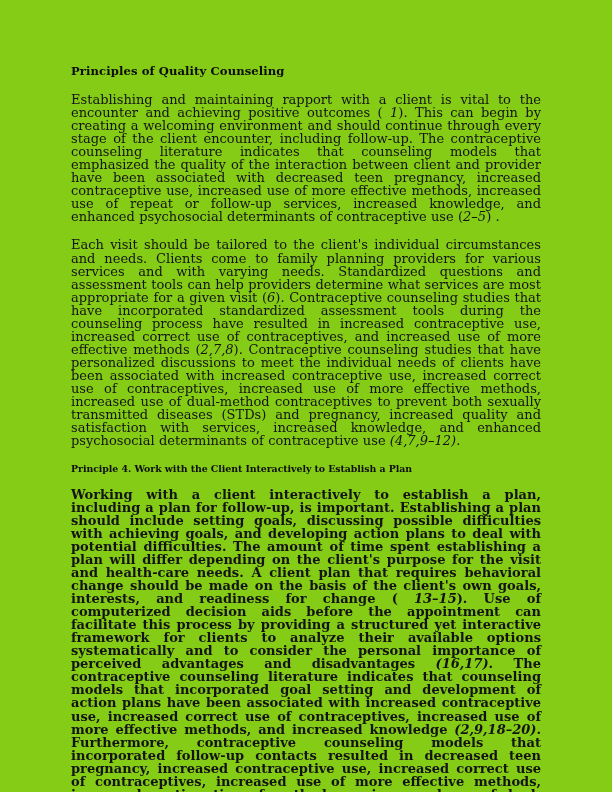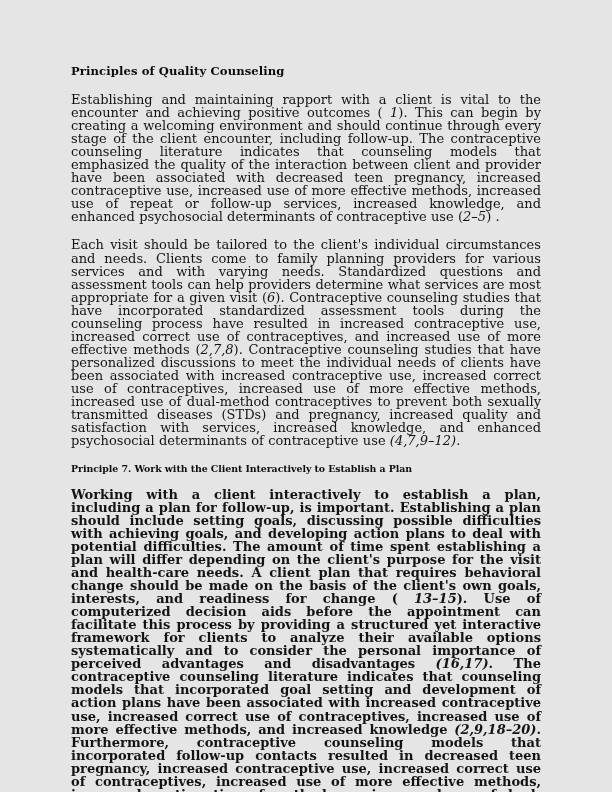--- a/index.html
+++ b/index.html
@@ -11,7 +11,7 @@
     position: relative;
     width: 612px;
     height: 792px;
-    background: #e5e5e5;
+    background: #84cc16;
     overflow: hidden;
     box-sizing: border-box;
   }

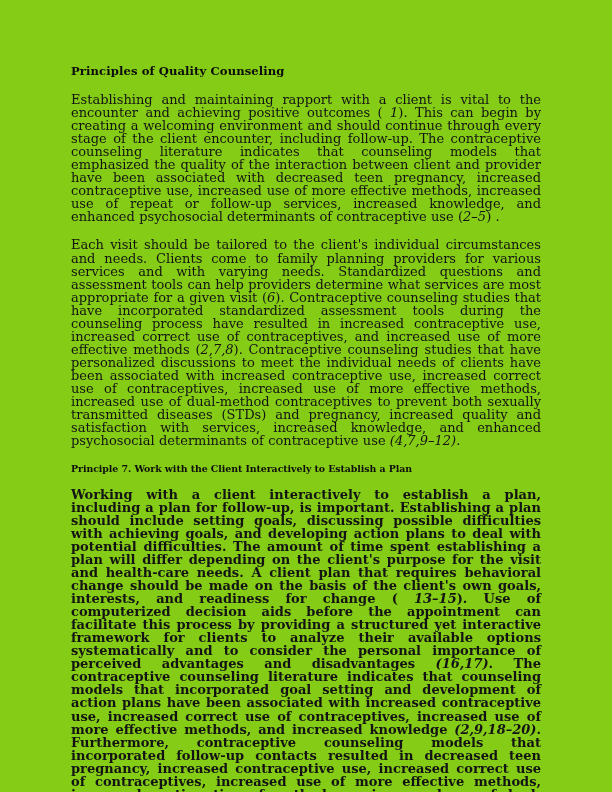--- a/index.html
+++ b/index.html
@@ -69,7 +69,7 @@
 
     <p class="body-par">Each visit should be tailored to the client's individual circumstances and needs. Clients come to family planning providers for various services and with varying needs. Standardized questions and assessment tools can help providers determine what services are most appropriate for a given visit (<span class="cite">6</span>). Contraceptive counseling studies that have incorporated standardized assessment tools during the counseling process have resulted in increased contraceptive use, increased correct use of contraceptives, and increased use of more effective methods (<span class="cite">2,7,8</span>). Contraceptive counseling studies that have personalized discussions to meet the individual needs of clients have been associated with increased contraceptive use, increased correct use of contraceptives, increased use of more effective methods, increased use of dual-method contraceptives to prevent both sexually transmitted diseases (STDs) and pregnancy, increased quality and satisfaction with services, increased knowledge, and enhanced psychosocial determinants of contraceptive use <span class="cite">(4,7,9–12)</span>.</p>
 
-    <h2 class="section-heading">Principle 7. Work with the Client Interactively to Establish a Plan</h2>
+    <h2 class="section-heading">Principle 4. Work with the Client Interactively to Establish a Plan</h2>
     <p class="body-par">Working with a client interactively to establish a plan, including a plan for follow-up, is important. Establishing a plan should include setting goals, discussing possible difficulties with achieving goals, and developing action plans to deal with potential difficulties. The amount of time spent establishing a plan will differ depending on the client's purpose for the visit and health-care needs. A client plan that requires behavioral change should be made on the basis of the client's own goals, interests, and readiness for change ( <span class="cite">13–15</span>). Use of computerized decision aids before the appointment can facilitate this process by providing a structured yet interactive framework for clients to analyze their available options systematically and to consider the personal importance of perceived advantages and disadvantages <span class="cite">(16,17)</span>. The contraceptive counseling literature indicates that counseling models that incorporated goal setting and development of action plans have been associated with increased contraceptive use, increased correct use of contraceptives, increased use of more effective methods, and increased knowledge <span class="cite">(2,9,18–20)</span>. Furthermore, contraceptive counseling models that incorporated follow-up contacts resulted in decreased teen pregnancy, increased contraceptive use, increased correct use of contraceptives, increased use of more effective methods, increased continuation of method use, increased use of dual-method contraceptives to prevent both STDs and pregnancy, increased use of repeat or follow-up services, increased knowledge, and enhanced psychosocial determinants of contraceptive use <span class="cite">(2,3,7,11,21,22)</span> . From the family planning education literature, computerized decision aids have helped clients formulate</p>
 
   </div>

